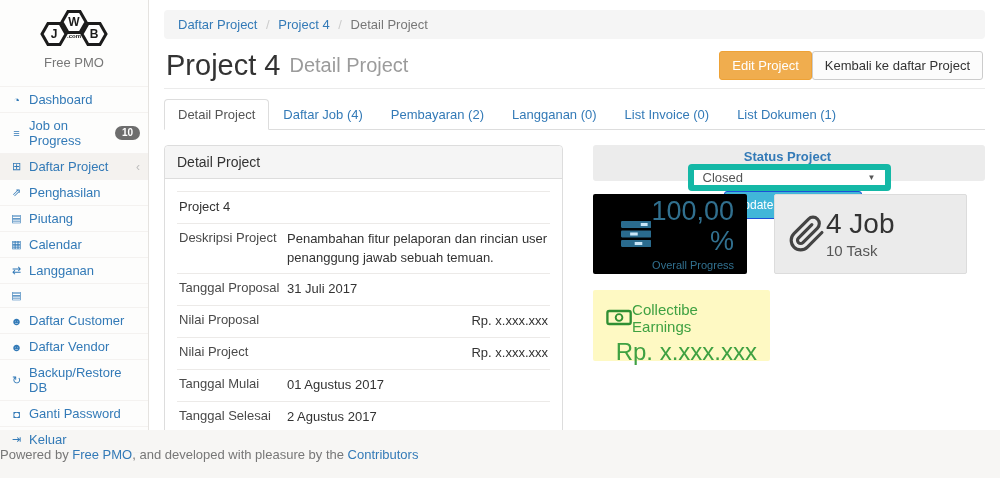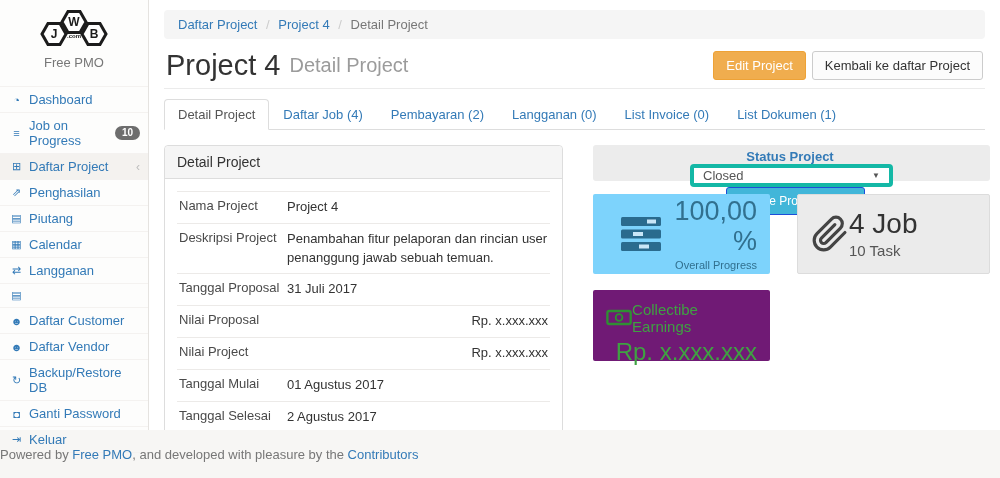--- a/index.html
+++ b/index.html
@@ -53,7 +53,7 @@
   .header-row { display: flex; align-items: center; margin: 11px 2px 6px; }
   .page-title { font-size: 29px; font-weight: 400; color: #333; line-height: 1.1; }
   .page-subtitle { font-size: 20px; color: #9b9b9b; margin-left: 9px; }
-  .header-buttons { margin-left: auto; display: flex; gap: 6px; }
+  .header-buttons { margin-left: auto; display: flex; }
   .btn {
     font-size: 13px; padding: 6px 12px; border-radius: 3px;
     border: 1px solid transparent; cursor: pointer;

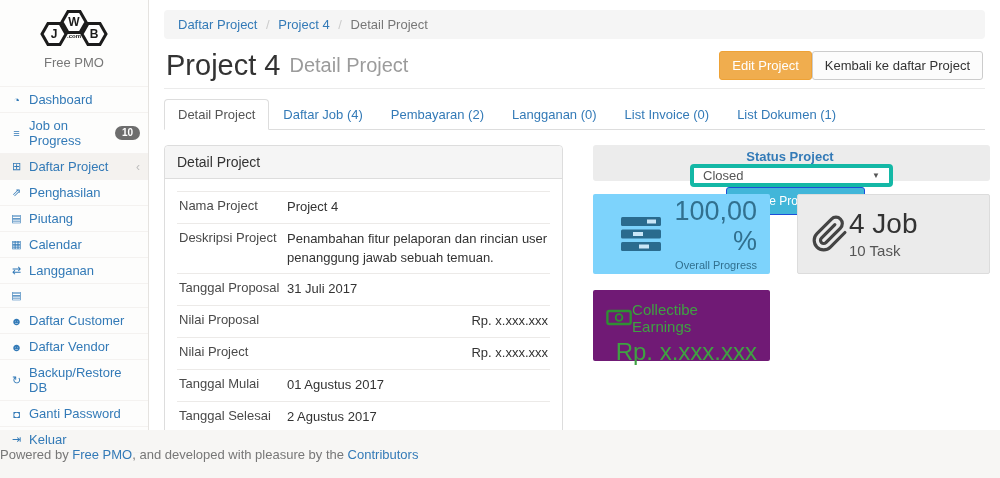--- a/index.html
+++ b/index.html
@@ -99,7 +99,7 @@
   .status-label { color: #337ab7; font-weight: bold; font-size: 13px; padding: 0 8px 0 5px; }
   .select-box {
     width: 203px; height: 28px; background: #fff;
-    border: 4px solid #14b8a6; border-radius: 4px;
+    border: 6px solid #14b8a6; border-radius: 4px;
     display: flex; align-items: center; justify-content: space-between;
     padding: 0 9px; color: #555; cursor: pointer;
   }

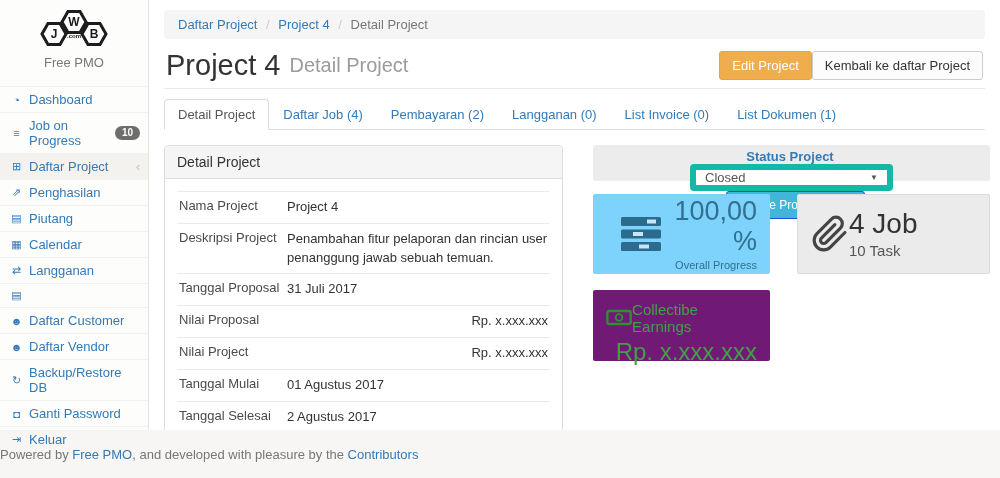--- a/index.html
+++ b/index.html
@@ -249,7 +249,6 @@
         <div class="panel-header">Detail Project</div>
         <div class="detail-table">
           <div class="detail-row">
-            <span class="lbl">Nama Project</span>
             <span class="val">Project 4</span>
           </div>
           <div class="detail-row">

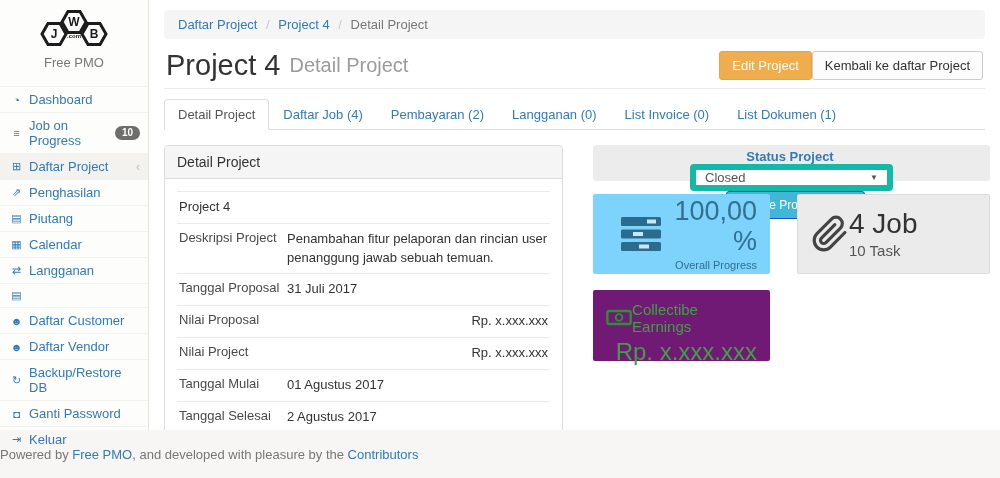--- a/index.html
+++ b/index.html
@@ -112,7 +112,7 @@
 
   .stats-row { display: flex; gap: 27px; margin-top: 13px; }
   .stat-box { height: 80px; border-radius: 2px; display: flex; align-items: center; padding: 0 13px; }
-  .stat-blue { width: 177px; background: #7dd3fc; color: #31708f; padding-left: 28px; }
+  .stat-blue { width: 154px; background: #000000; color: #31708f; padding-left: 28px; }
   .stat-blue .stat-txt { flex: 1; text-align: right; }
   .stat-blue .stat-big { font-size: 27px; line-height: 1.1; }
   .stat-blue .stat-sub { font-size: 11px; margin-top: 2px; }

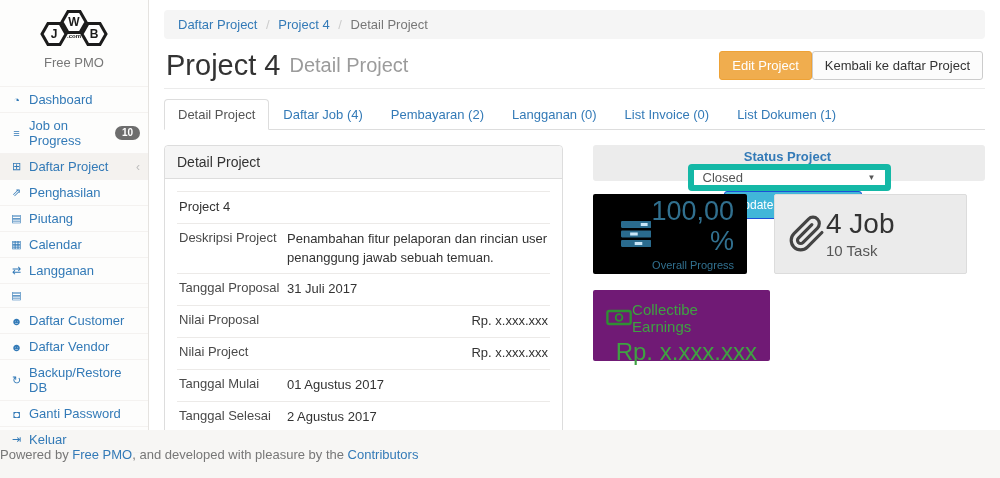--- a/index.html
+++ b/index.html
@@ -123,7 +123,7 @@
 
   .stat-green {
     width: 177px; height: 71px; margin-top: 16px;
-    background: #701a75; border-radius: 2px; color: #3fa142;
+    background: #fef9c3; border-radius: 2px; color: #3fa142;
     padding: 11px 13px;
   }
   .earn-line1 { display: flex; align-items: center; }

